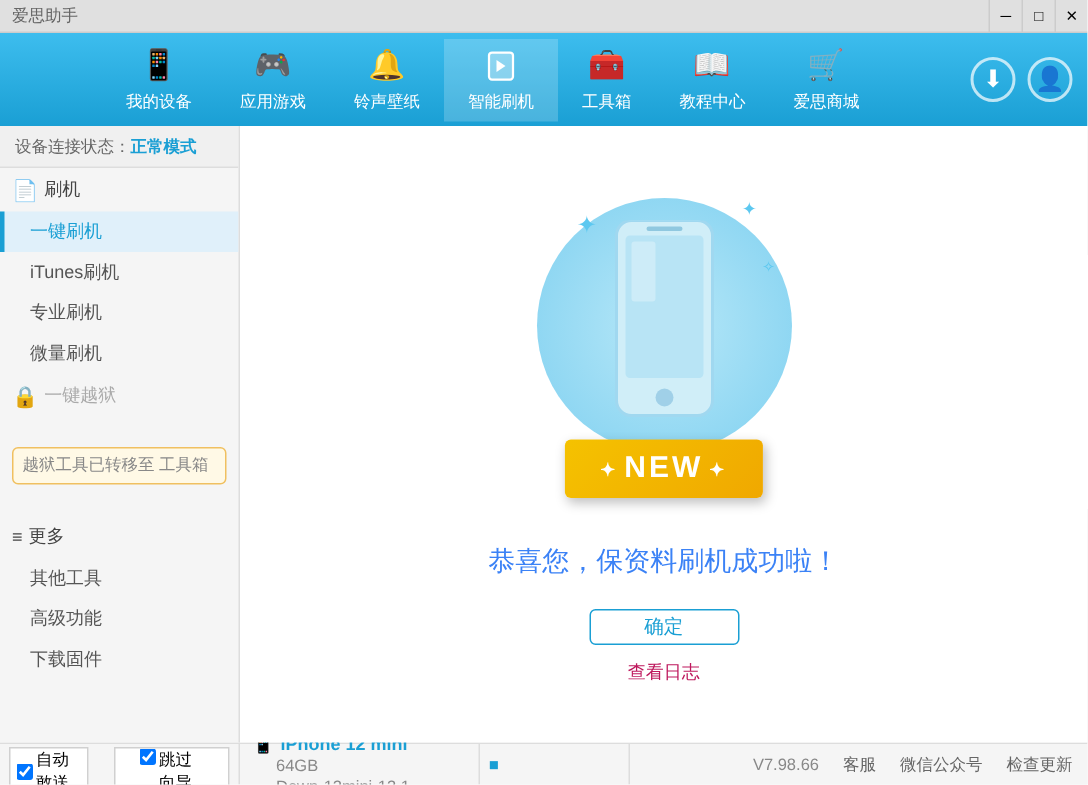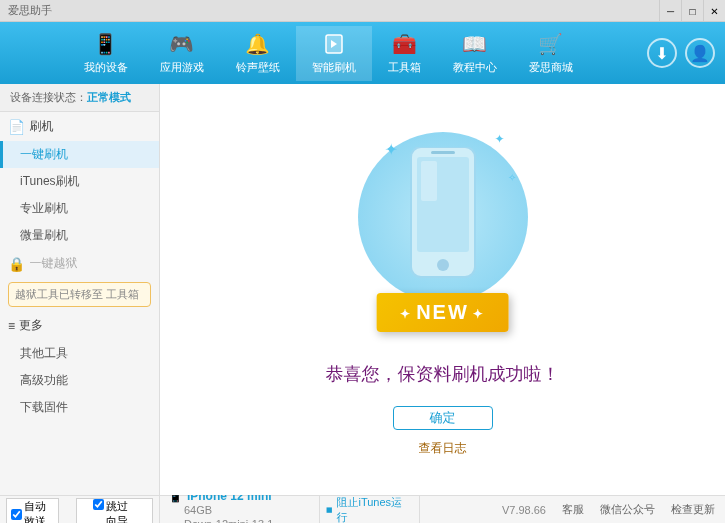--- a/index.html
+++ b/index.html
@@ -140,7 +140,7 @@
       padding-left: 17px;
     }
     .sidebar-notice-box {
-      margin: 4px 8px;
+      margin: 20px 8px;
       background: #fff9e6;
       border: 1px solid #f0c060;
       border-radius: 4px;

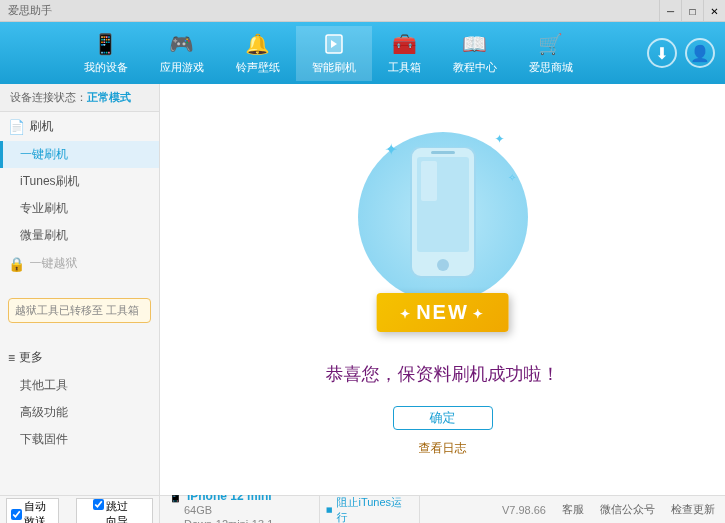--- a/index.html
+++ b/index.html
@@ -191,7 +191,7 @@
 
     .success-text {
       font-size: 18px;
-      color: #701a75;
+      color: #3b82f6;
       margin-bottom: 20px;
     }
     .confirm-btn {

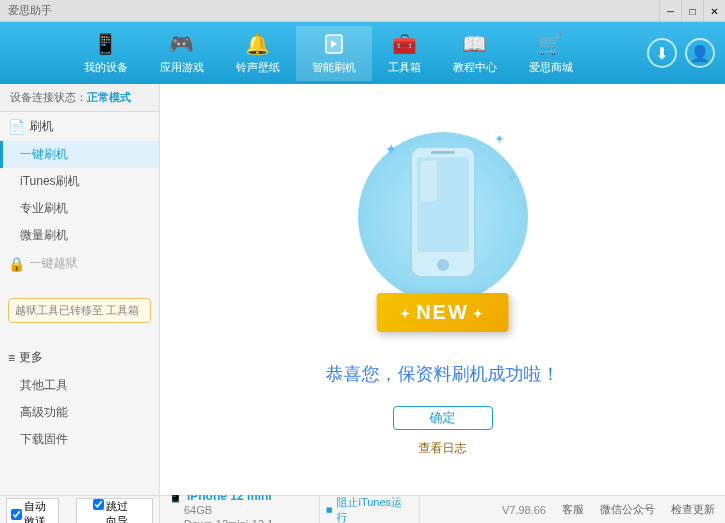--- a/index.html
+++ b/index.html
@@ -207,7 +207,7 @@
     }
     .recall-link {
       font-size: 12px;
-      color: #a16207;
+      color: #be185d;
       cursor: pointer;
     }
     .device-name {

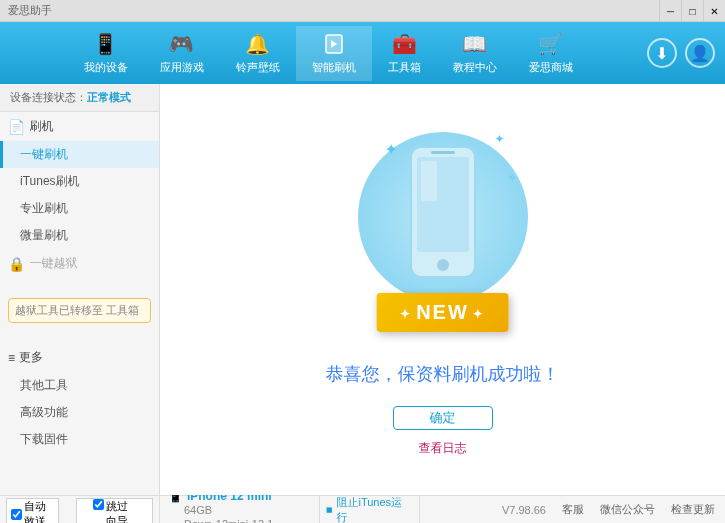--- a/index.html
+++ b/index.html
@@ -405,7 +405,6 @@
 
   <div style="flex:0 0 100px; border-right:1px solid #ddd; display:flex; align-items:center; padding:0 6px;">
     <span style="color:#1a9fd4; margin-right:4px; font-size:13px;">⏹</span>
-    <span style="color:#1a9fd4; cursor:pointer; font-size:11px;">阻止iTunes运行</span>
   </div>
 
   <div style="flex:1;"></div>

